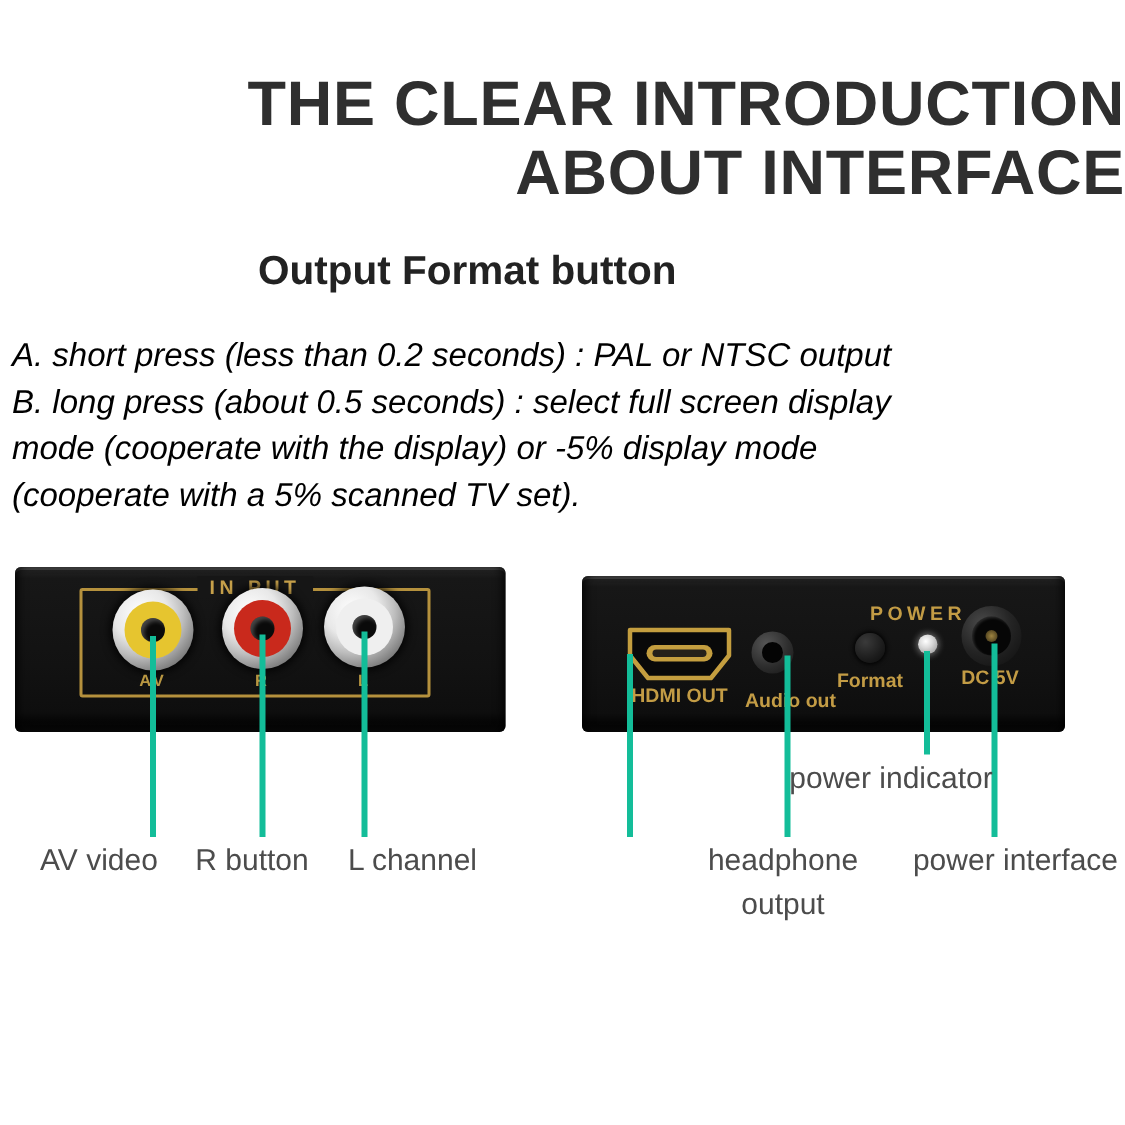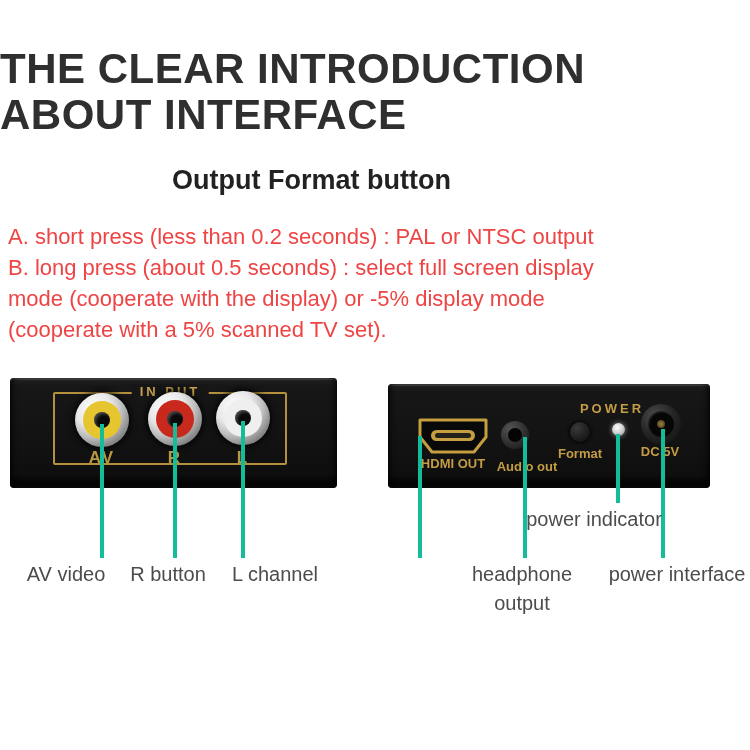--- a/index.html
+++ b/index.html
@@ -9,7 +9,7 @@
   }
   
   .title{
-    position:absolute;top:46px;left:0;width:750px;text-align:left;
+    position:absolute;top:46px;left:0;width:750px;text-align:right;
     font-size:42px;font-weight:700;color:#2f2f2f;line-height:46px;letter-spacing:.5px;
   }
   .subtitle{

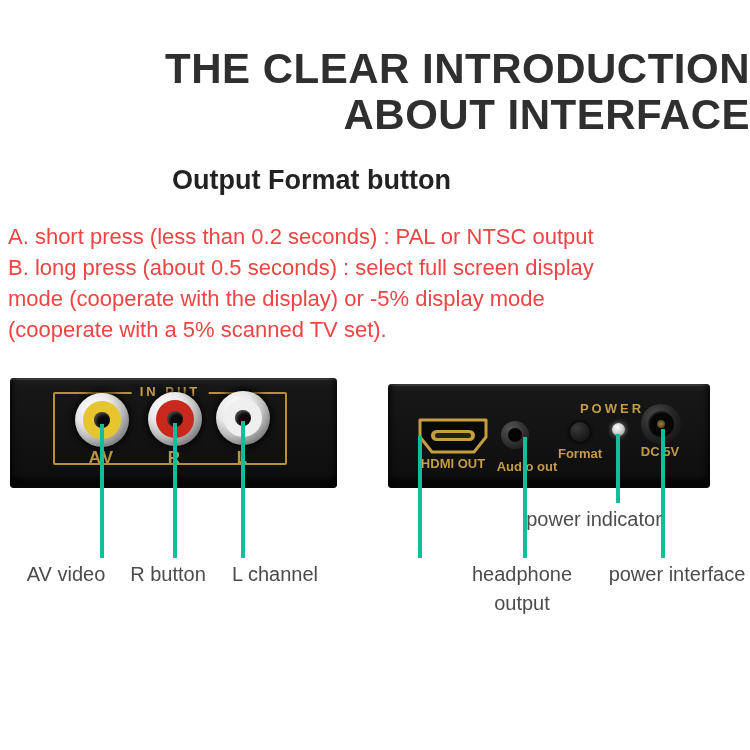--- a/index.html
+++ b/index.html
@@ -16,7 +16,7 @@
     position:absolute;top:165px;left:0;width:623px;text-align:center;
     font-size:27px;font-weight:700;color:#222;
   }
-  .desc{position:absolute;top:221px;left:8px;width:736px;color:#ef4444;font-size:22px;line-height:31px;}
+  .desc{position:absolute;top:221px;left:8px;width:736px;color:#000000;font-size:22px;line-height:31px;font-style:italic;}
   .desc div{white-space:nowrap;}
   
   .panel{

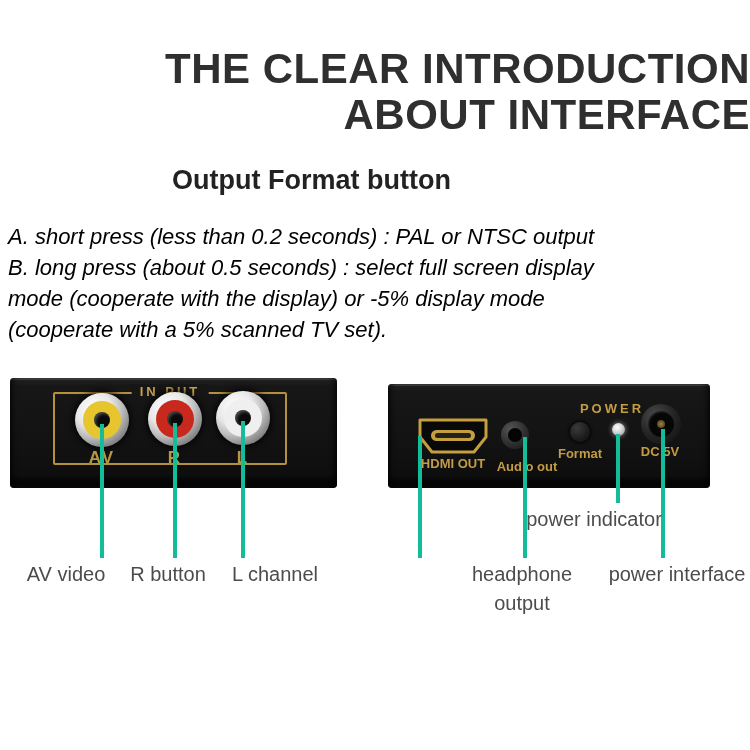--- a/index.html
+++ b/index.html
@@ -45,7 +45,7 @@
   .ring-av{background:#e6c52f;}
   .ring-r{background:#c9291c;}
   .ring-l{background:#efefef;}
-  .portlabel{position:absolute;transform:translateX(-50%);color:#b99742;font-size:17px;font-weight:700;letter-spacing:2px;}
+  .portlabel{position:absolute;transform:translateX(-50%);color:#b99742;font-size:11px;font-weight:700;letter-spacing:2px;}
   
   .goldtext{position:absolute;transform:translateX(-50%);color:#c39c45;font-size:13px;font-weight:700;white-space:nowrap;}
   .audio-jack{position:absolute;left:113px;top:37px;width:28px;height:28px;border-radius:50%;

